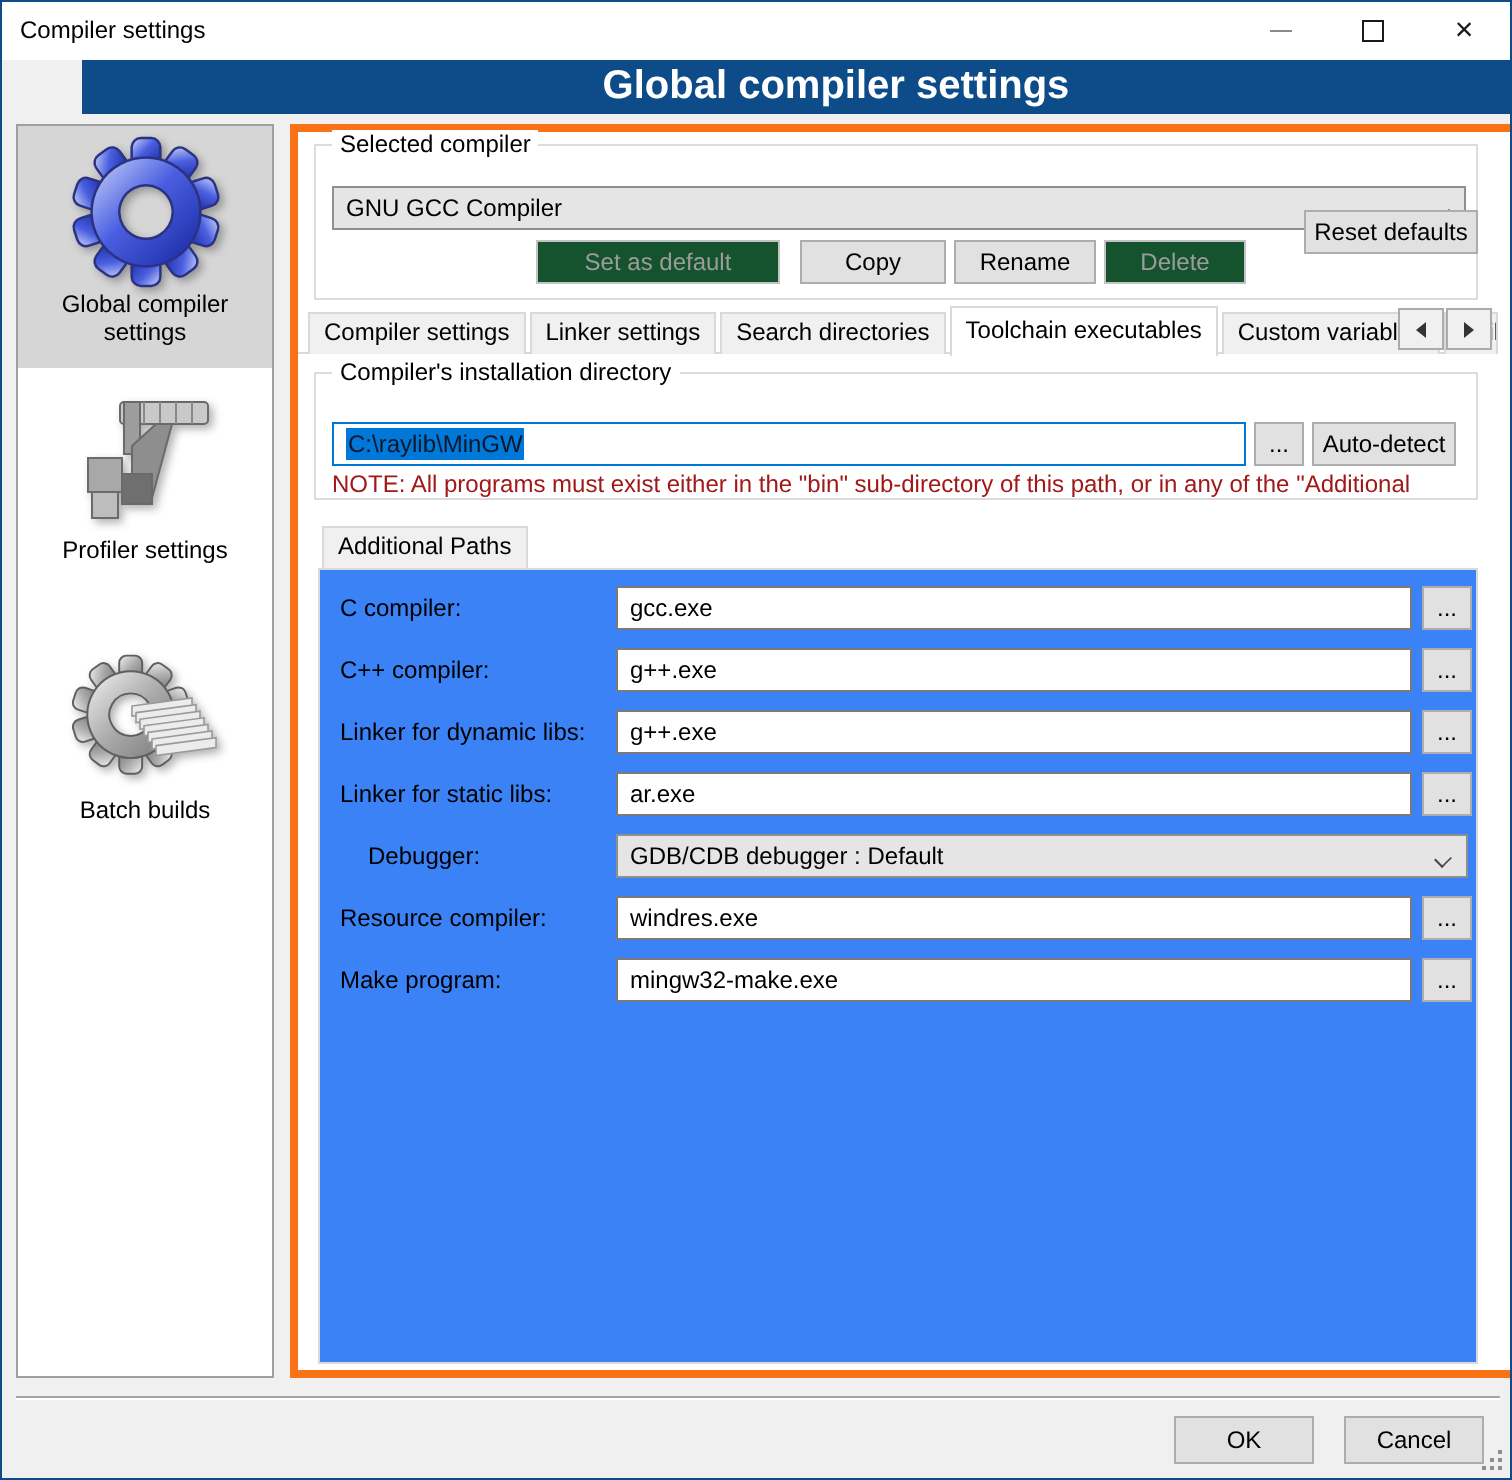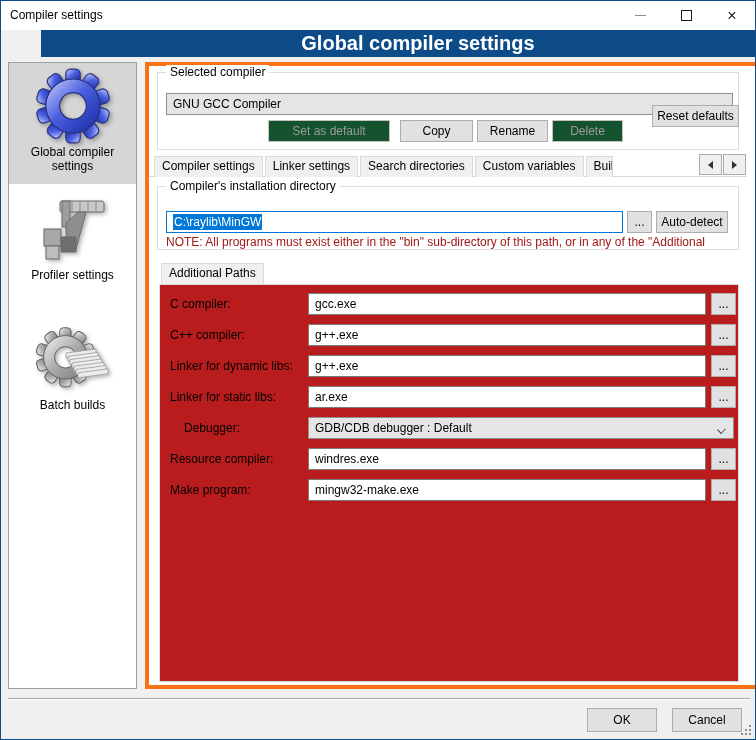--- a/index.html
+++ b/index.html
@@ -197,6 +197,7 @@
       <div class="tab">Compiler settings</div>
       <div class="tab">Linker settings</div>
       <div class="tab">Search directories</div>
+      <div class="tab active">Toolchain executables</div>
       <div class="tab">Custom variables</div>
       <div class="tab clipped">Build options</div>
     </div>

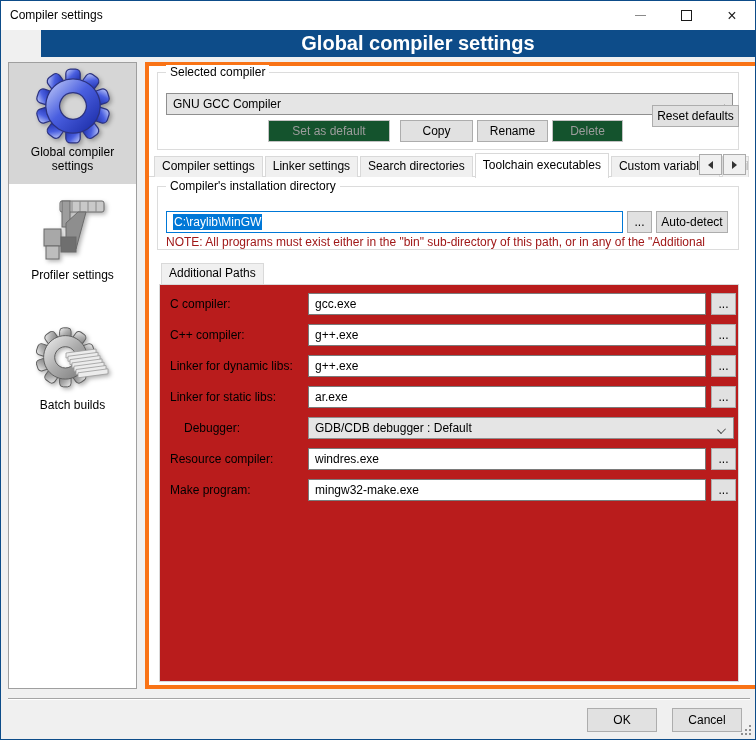--- a/index.html
+++ b/index.html
@@ -58,7 +58,7 @@
   .tfield{position:absolute;box-sizing:border-box;height:22px;background:#fff;border:1px solid #7a7a7a;
     line-height:20px;padding-left:6px;white-space:nowrap;overflow:hidden;}
   .tfield.focused{border:1px solid #0078d7;}
-  .sel{background:#0078d7;color:#ffffff;padding:1px 1px;}
+  .sel{background:#0078d7;color:#0f172a;padding:1px 1px;}
   .note{position:absolute;color:#a01818;font-size:12px;white-space:nowrap;overflow:hidden;}
   .flabel{position:absolute;line-height:22px;font-size:12px;}
   

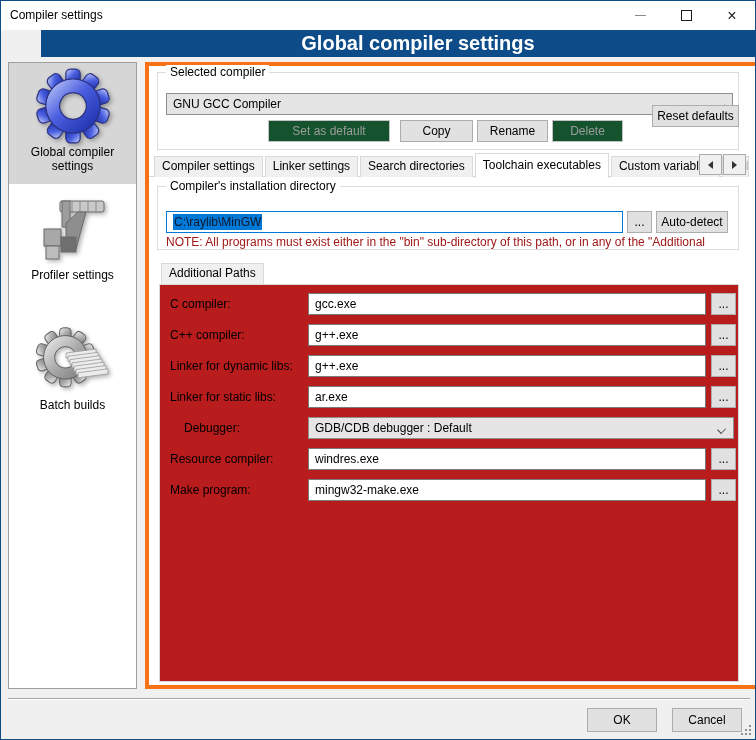--- a/index.html
+++ b/index.html
@@ -63,7 +63,7 @@
   .flabel{position:absolute;line-height:22px;font-size:12px;}
   
   #innerpage{position:absolute;left:10px;top:218px;width:580px;height:398px;box-sizing:border-box;
-    background:#b91c1c;border:1px solid #d9d9d9;}
+    background:#3b82f6;border:1px solid #d9d9d9;}
   
   .sepline{position:absolute;left:7px;width:742px;height:1px;background:#a5a5a5;}
   .sepline2{position:absolute;left:7px;width:742px;height:1px;background:#fff;}

